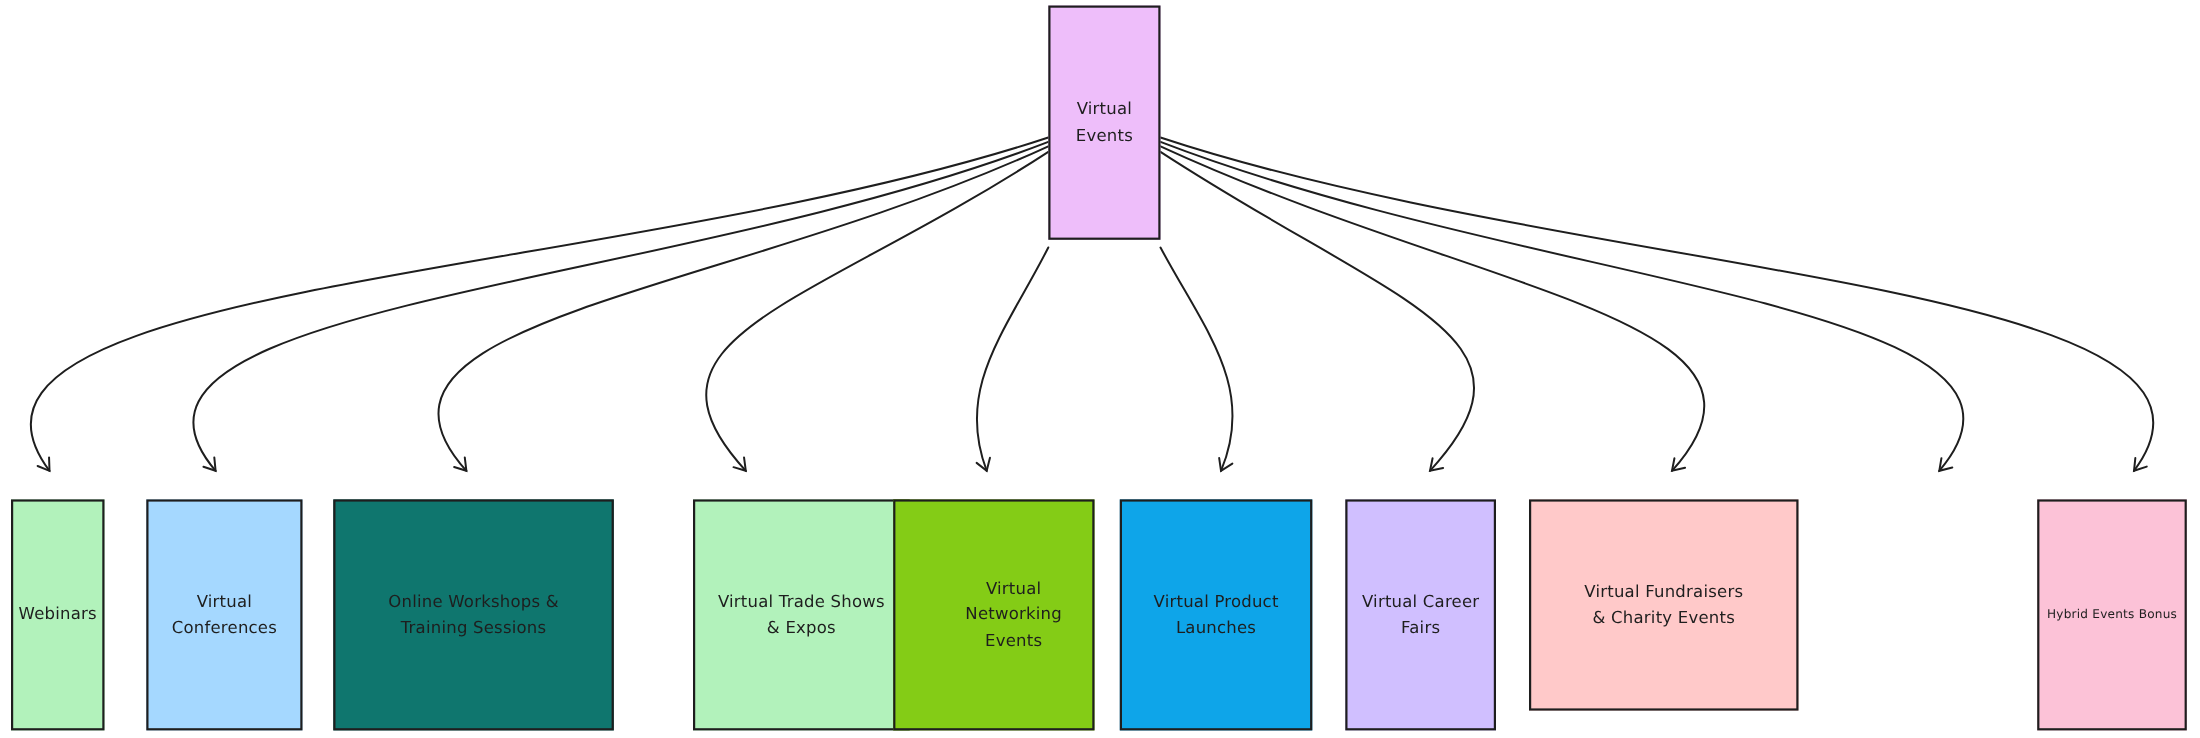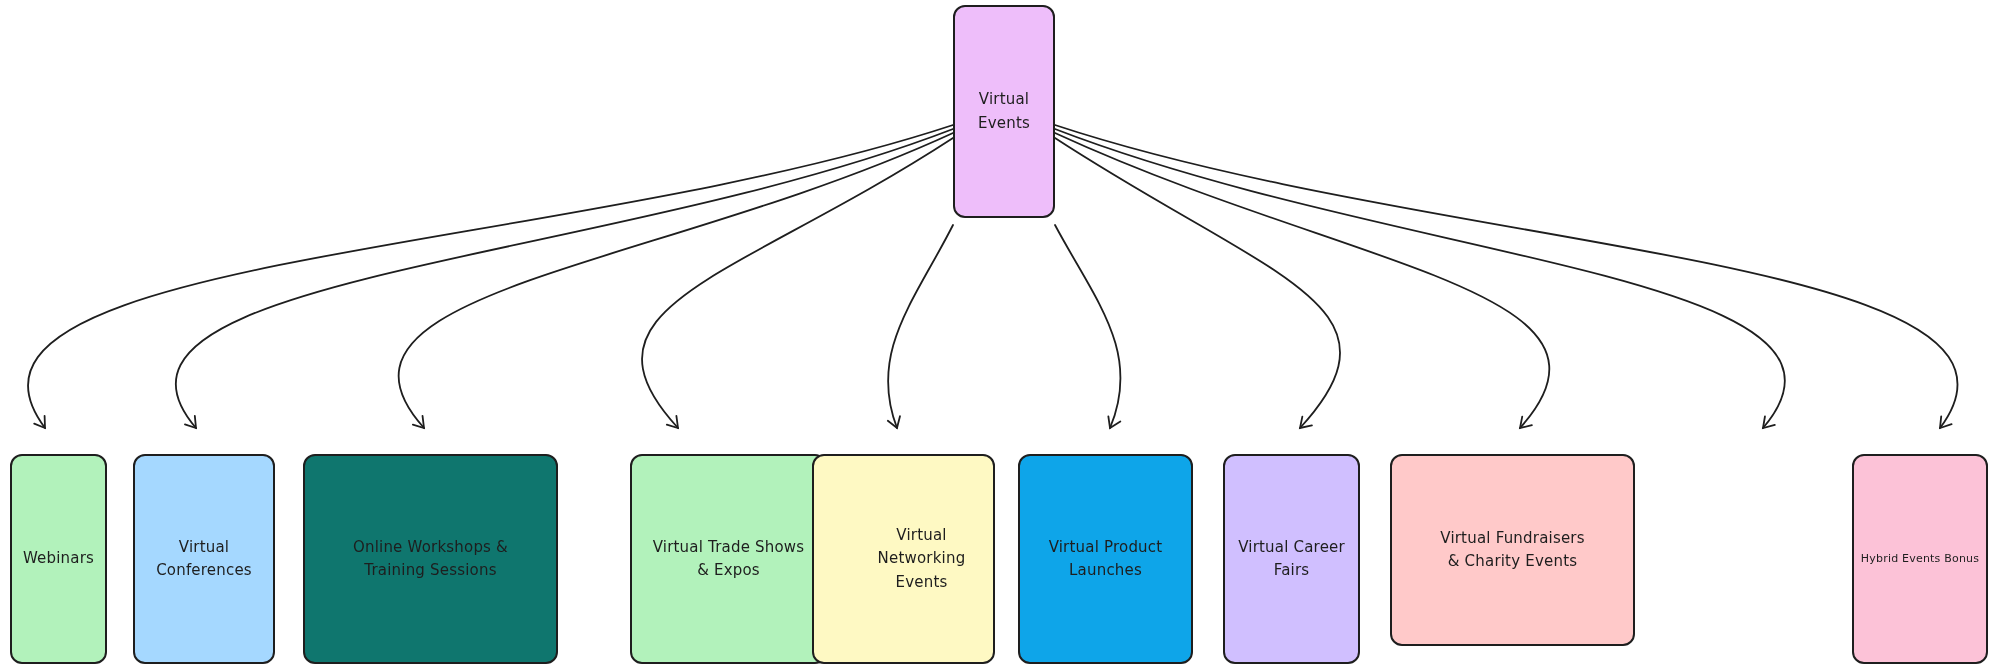--- a/index.html
+++ b/index.html
@@ -15,7 +15,7 @@
   .node{
     position:absolute;
     border:2px solid #1e1e1e;
-    border-radius:12px;
+    border-radius:0;
     display:flex;align-items:center;justify-content:center;
     text-align:center;
     box-sizing:border-box;

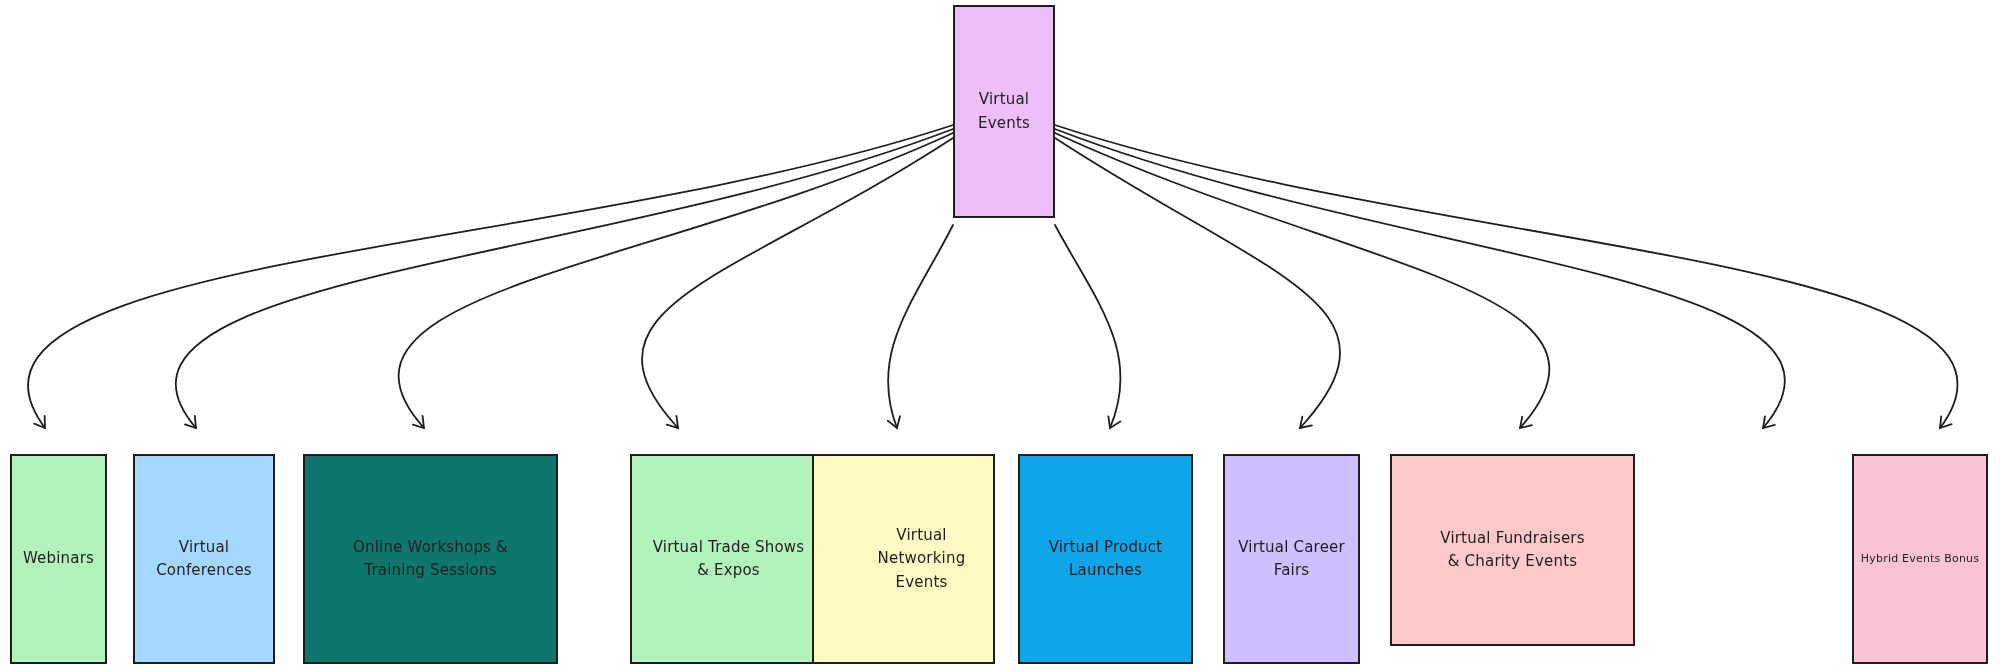--- a/index.html
+++ b/index.html
@@ -88,7 +88,7 @@
 &amp; Expos</span>
   </div>
 
-  <div class="node n5" style="background-color: #fef9c3; padding-left: 36px;">
+  <div class="node n5" style="background-color: #84cc16; padding-left: 36px;">
     <span class="label">Virtual Networking
 Events</span>
   </div>

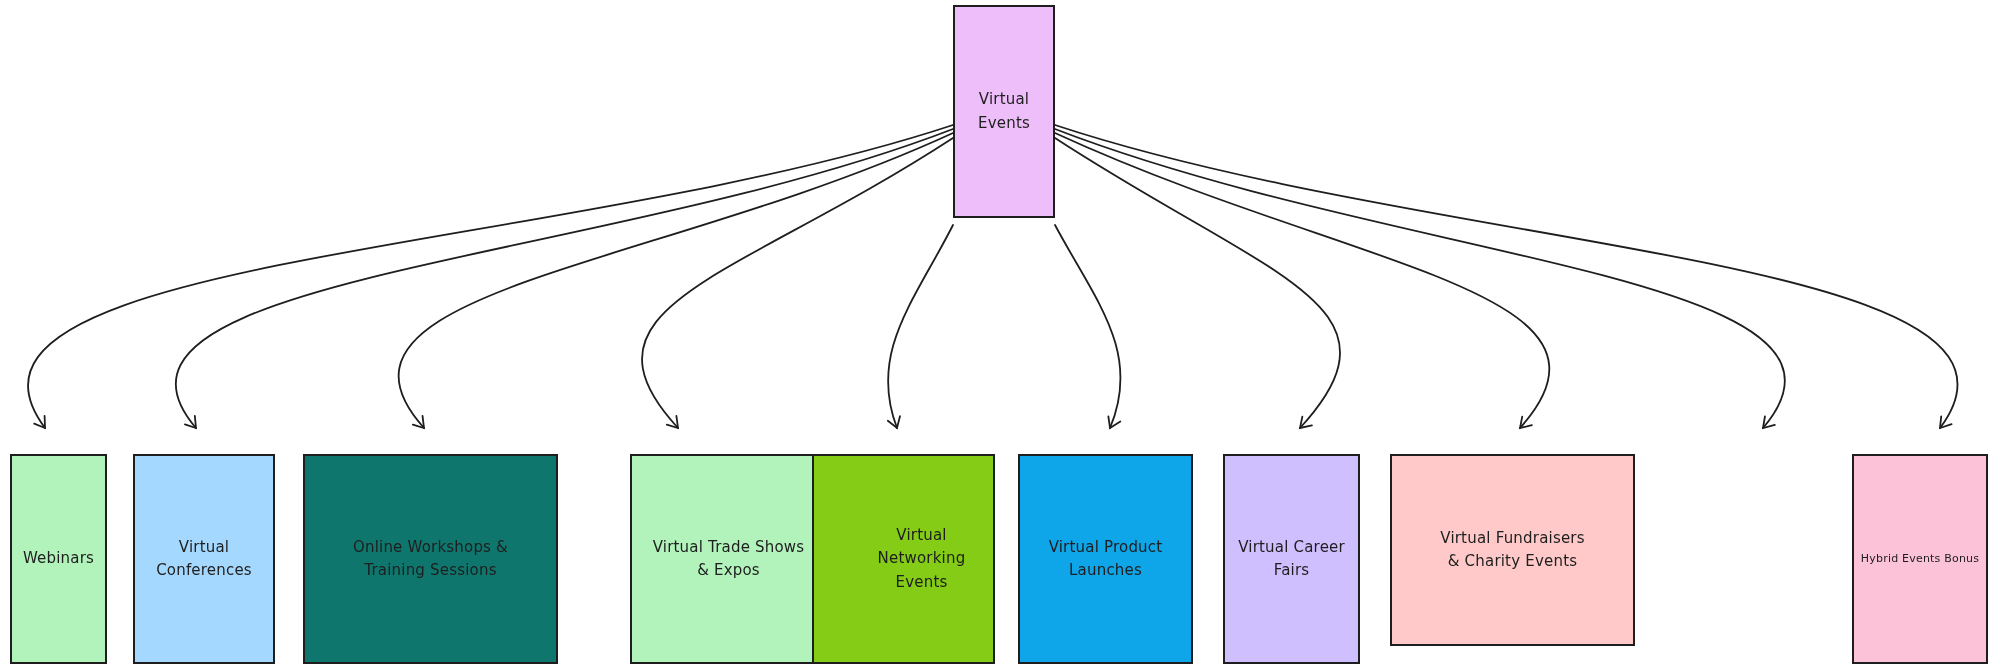--- a/index.html
+++ b/index.html
@@ -29,7 +29,7 @@
   .node.small .label{font-size:11px;line-height:1.4;}
   
   .root{left:953px;top:5px;width:102px;height:213px;}
-  .n1{left:10px;top:454px;width:97px;height:210px;}
+  .n1{left:10px;top:454px;width:85px;height:210px;}
   .n2{left:133px;top:454px;width:142px;height:210px;}
   .n3{left:303px;top:454px;width:255px;height:210px;}
   .n4{left:585px;top:454px;width:197px;height:210px;}

